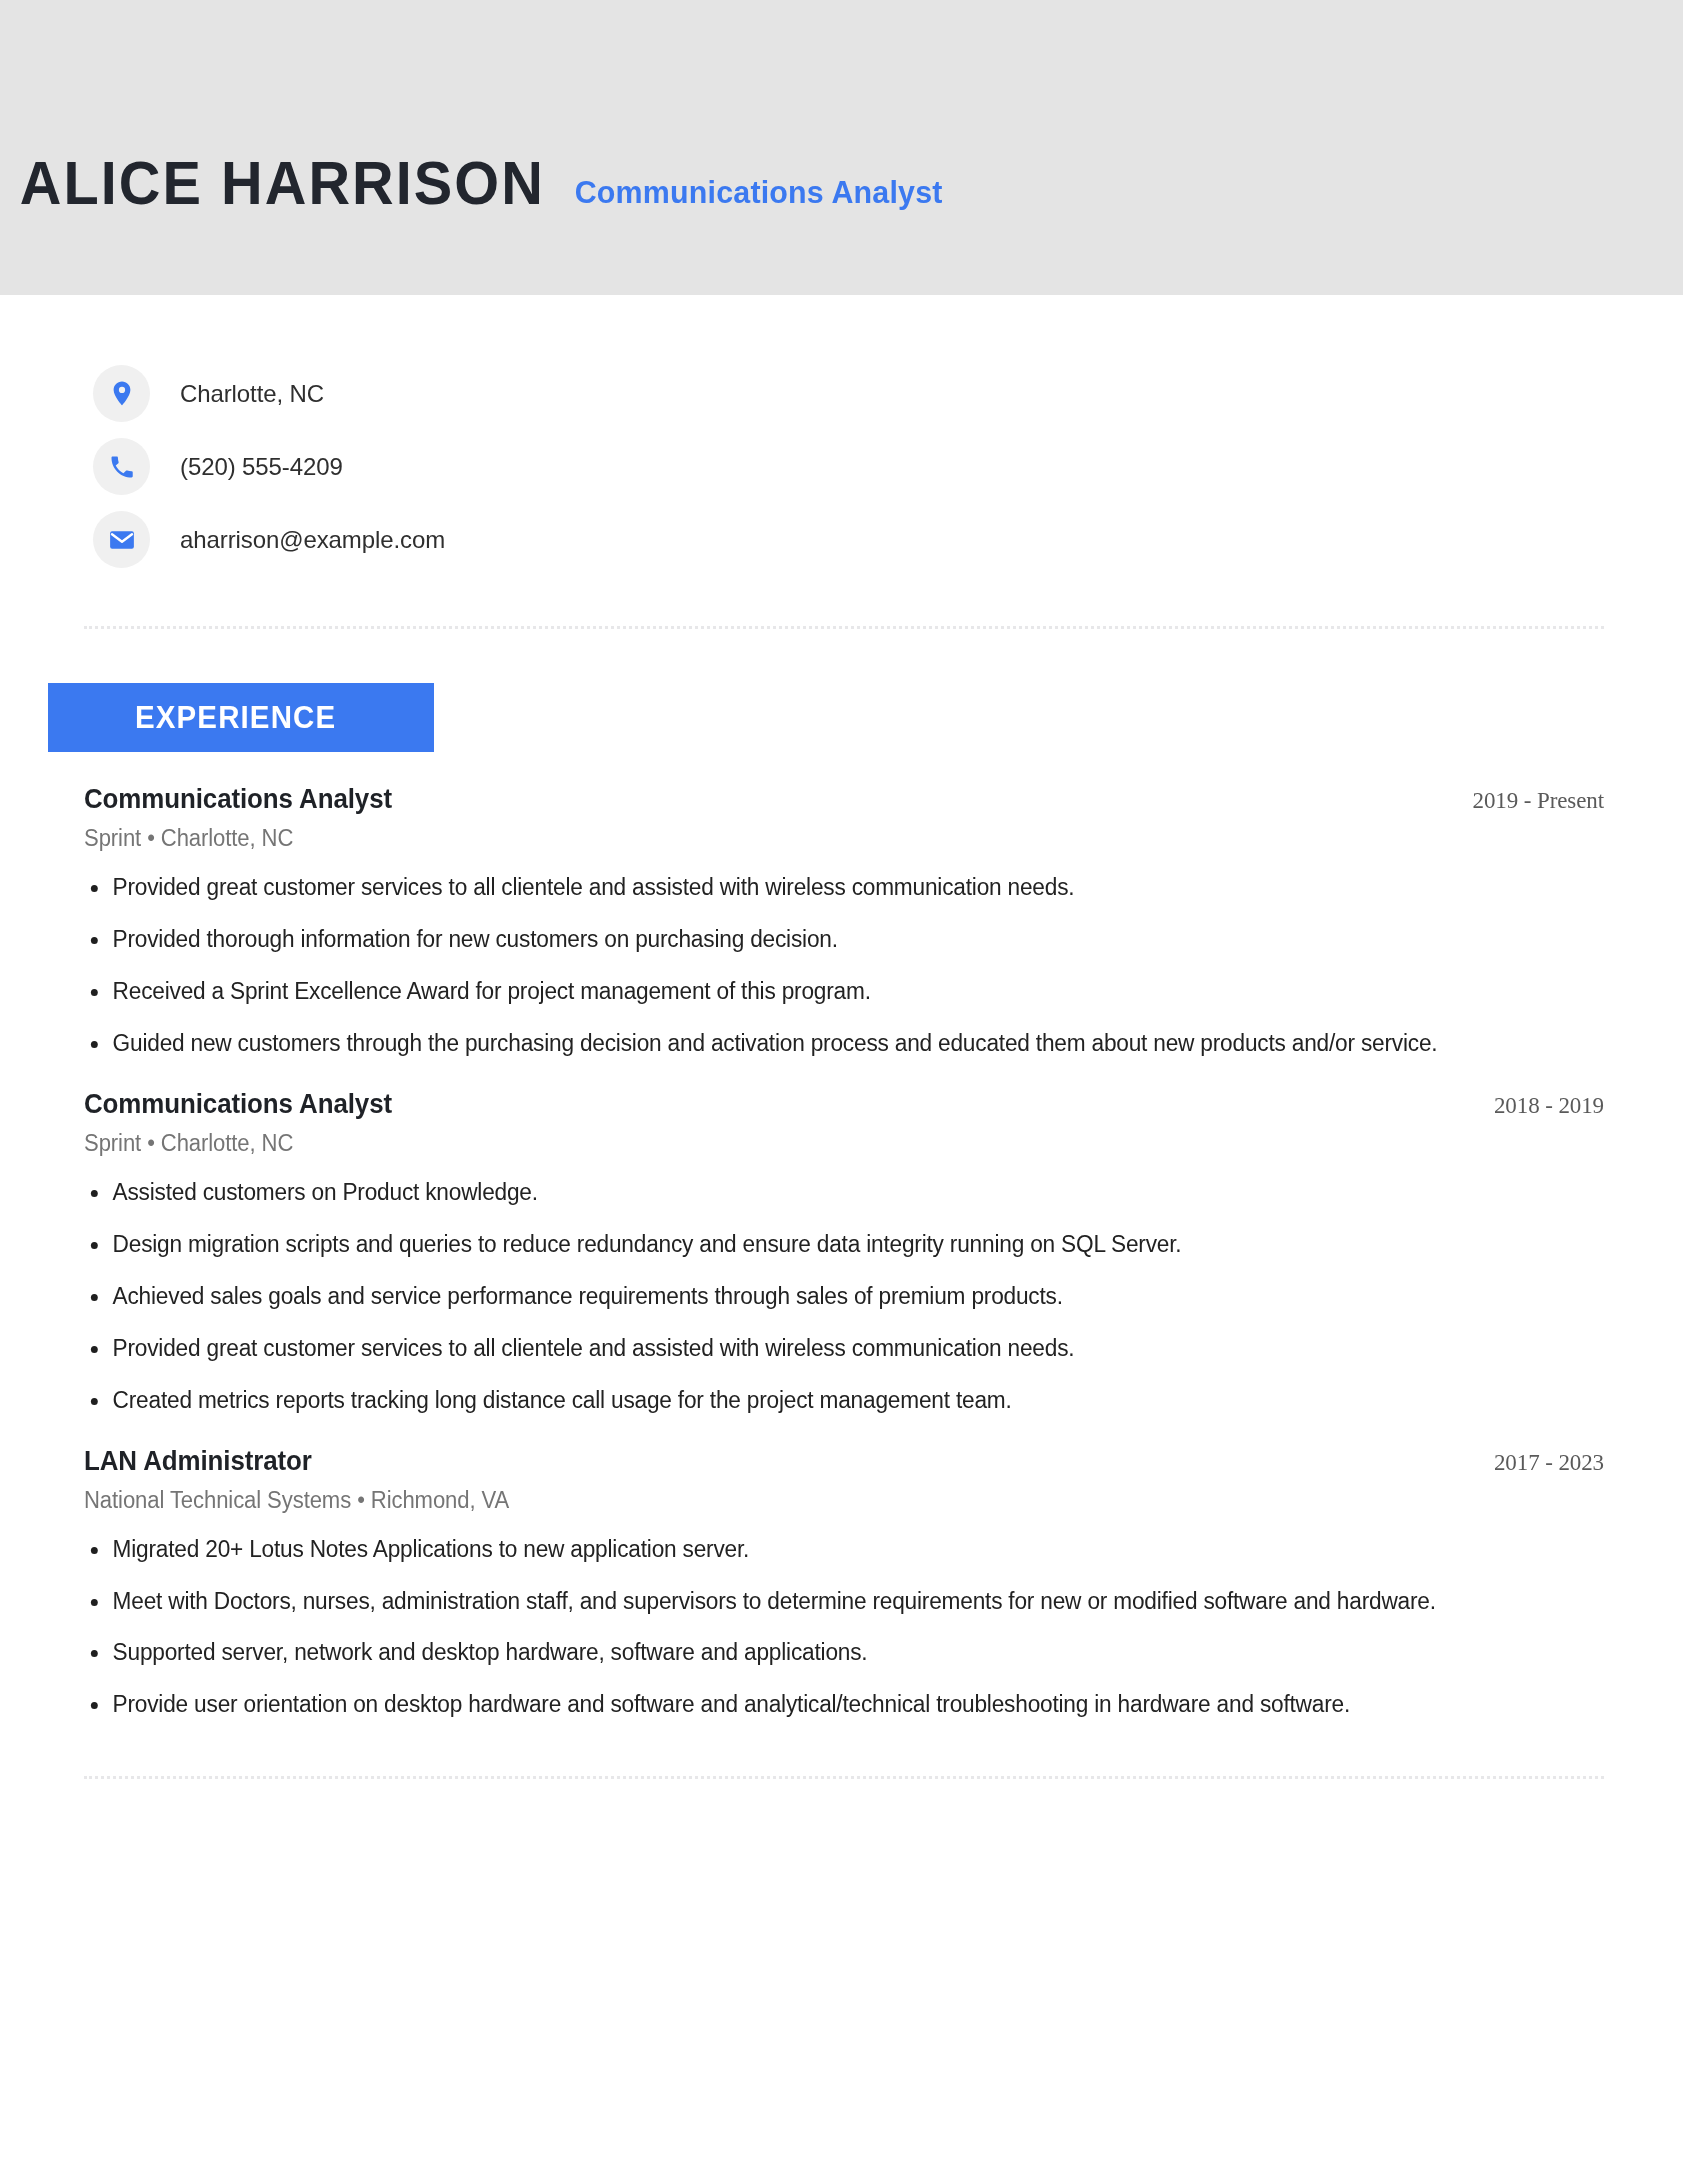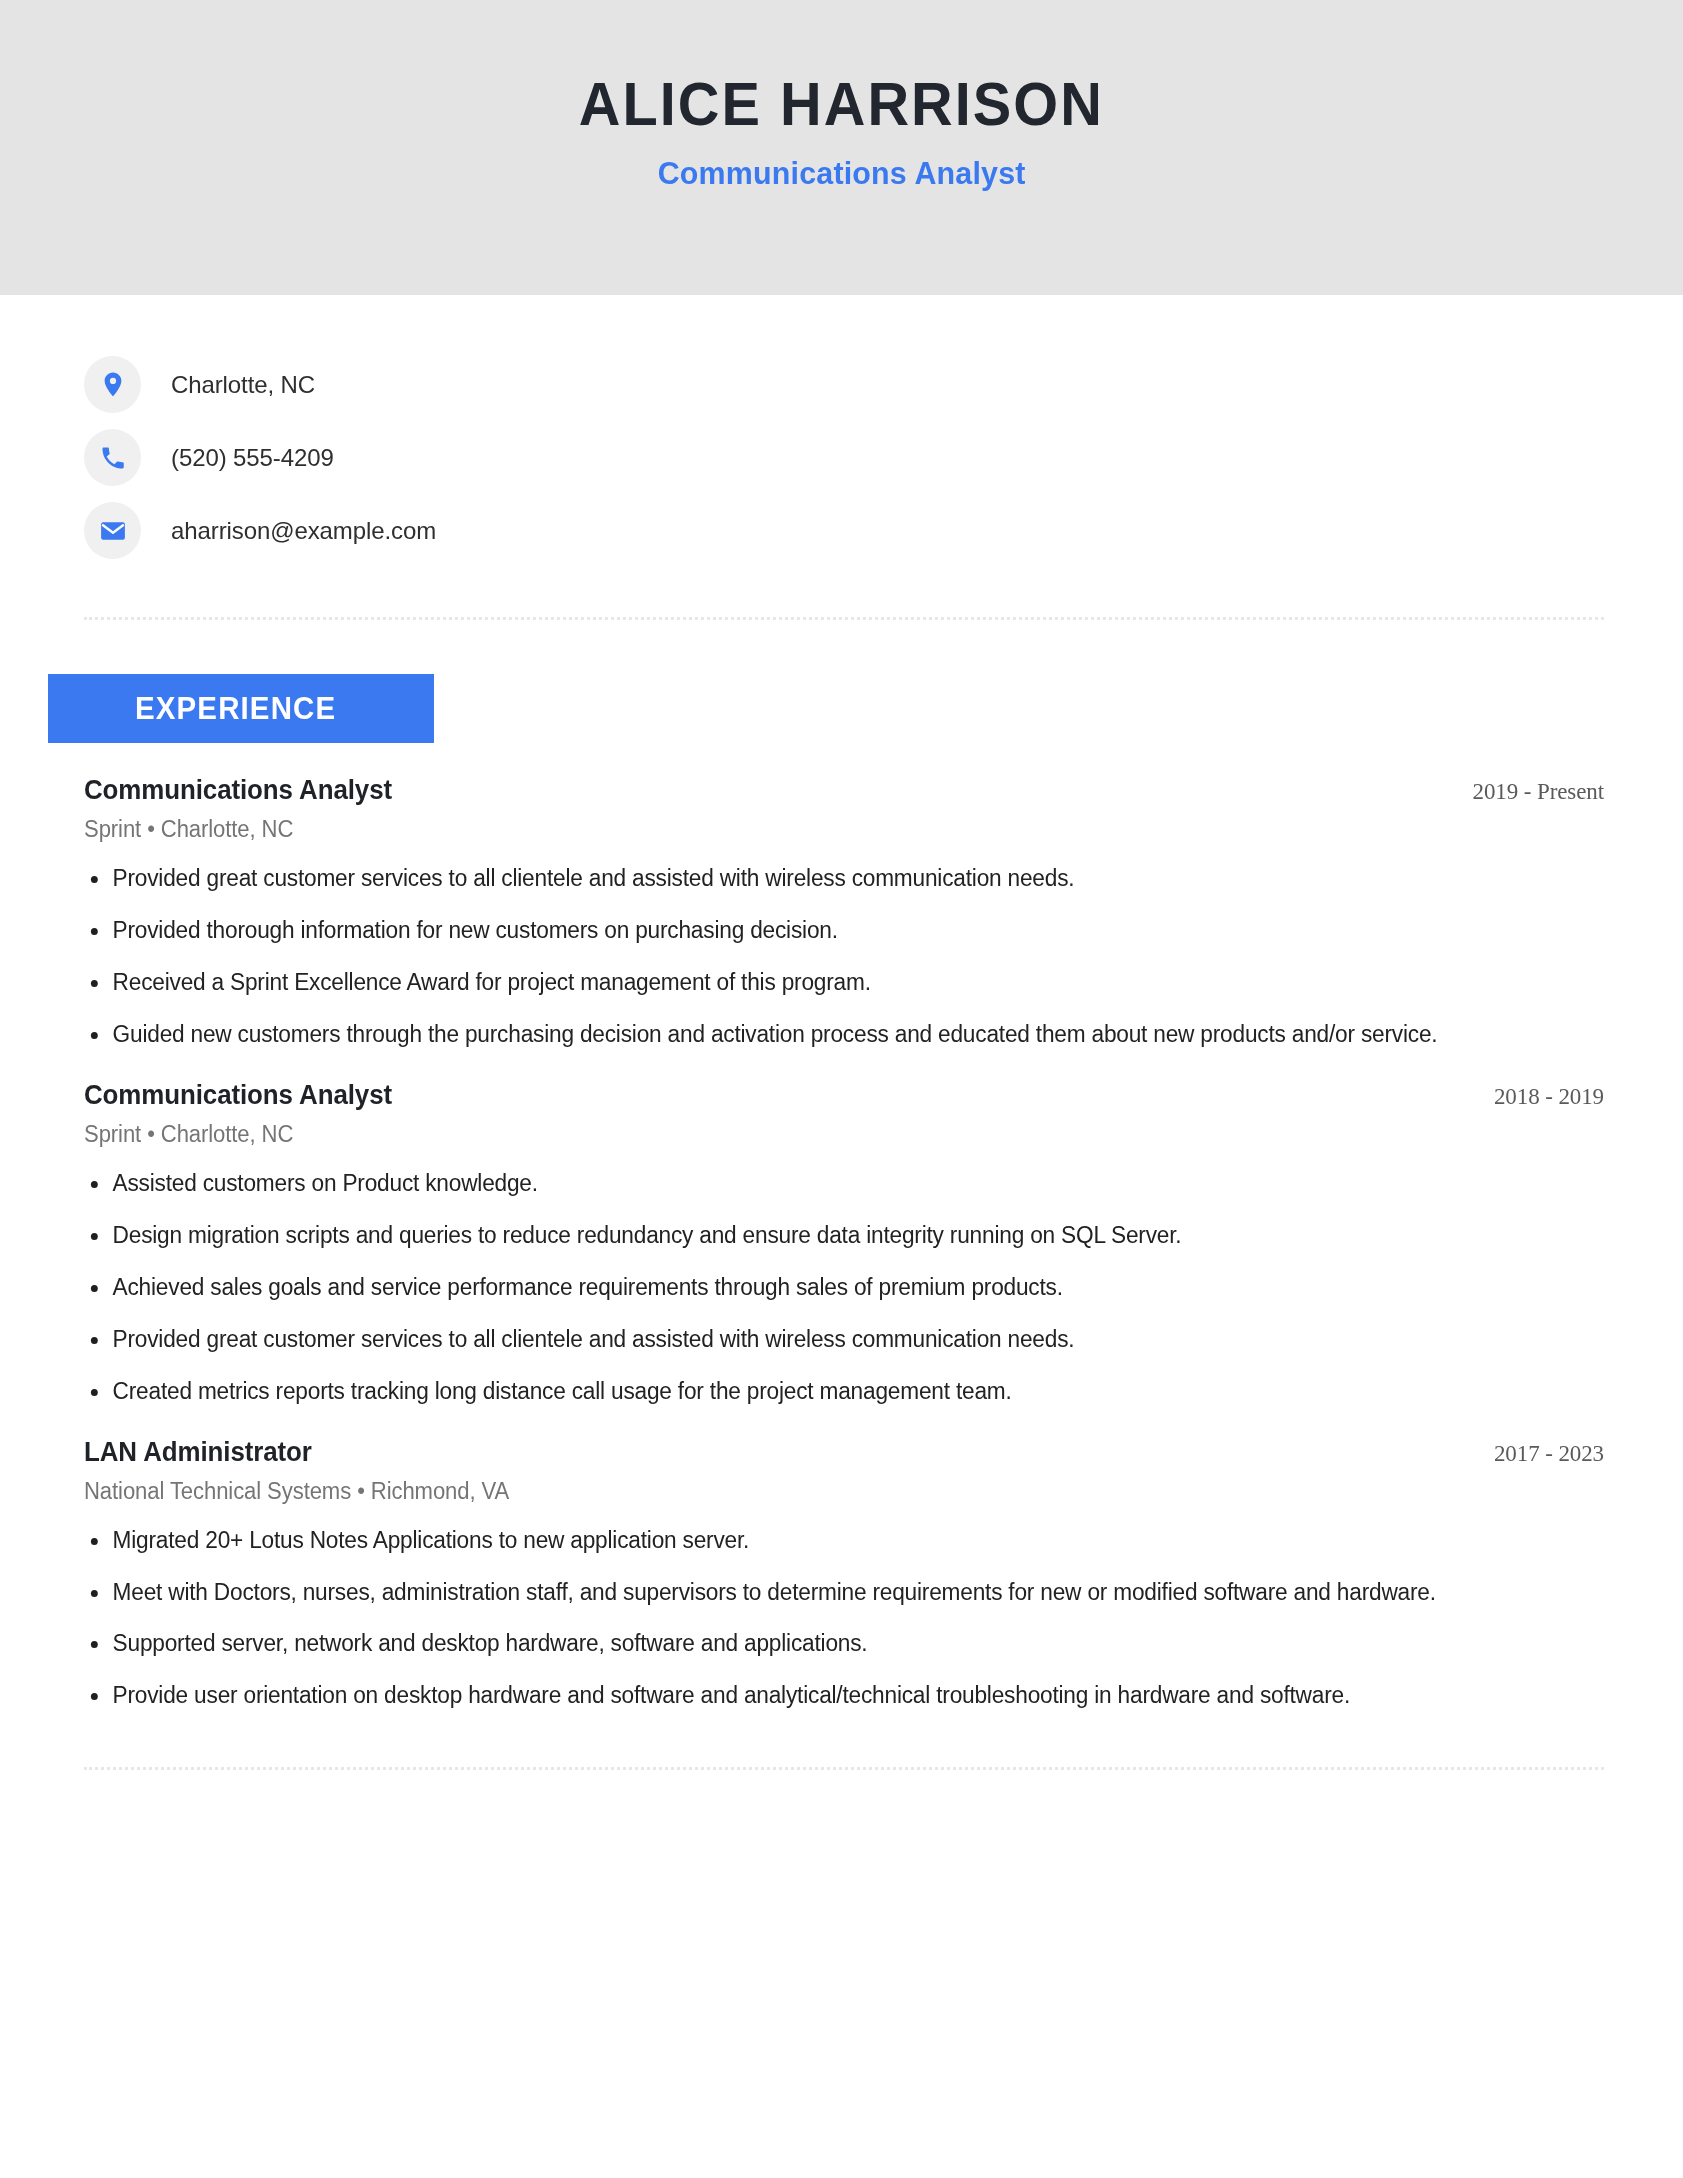--- a/index.html
+++ b/index.html
@@ -23,7 +23,7 @@
     background: #e4e4e4;
     box-sizing: border-box;
     display: flex;
-    flex-direction: column;
+    flex-direction: row;
     align-items: center;
     justify-content: flex-start;
     padding-top: 71px;

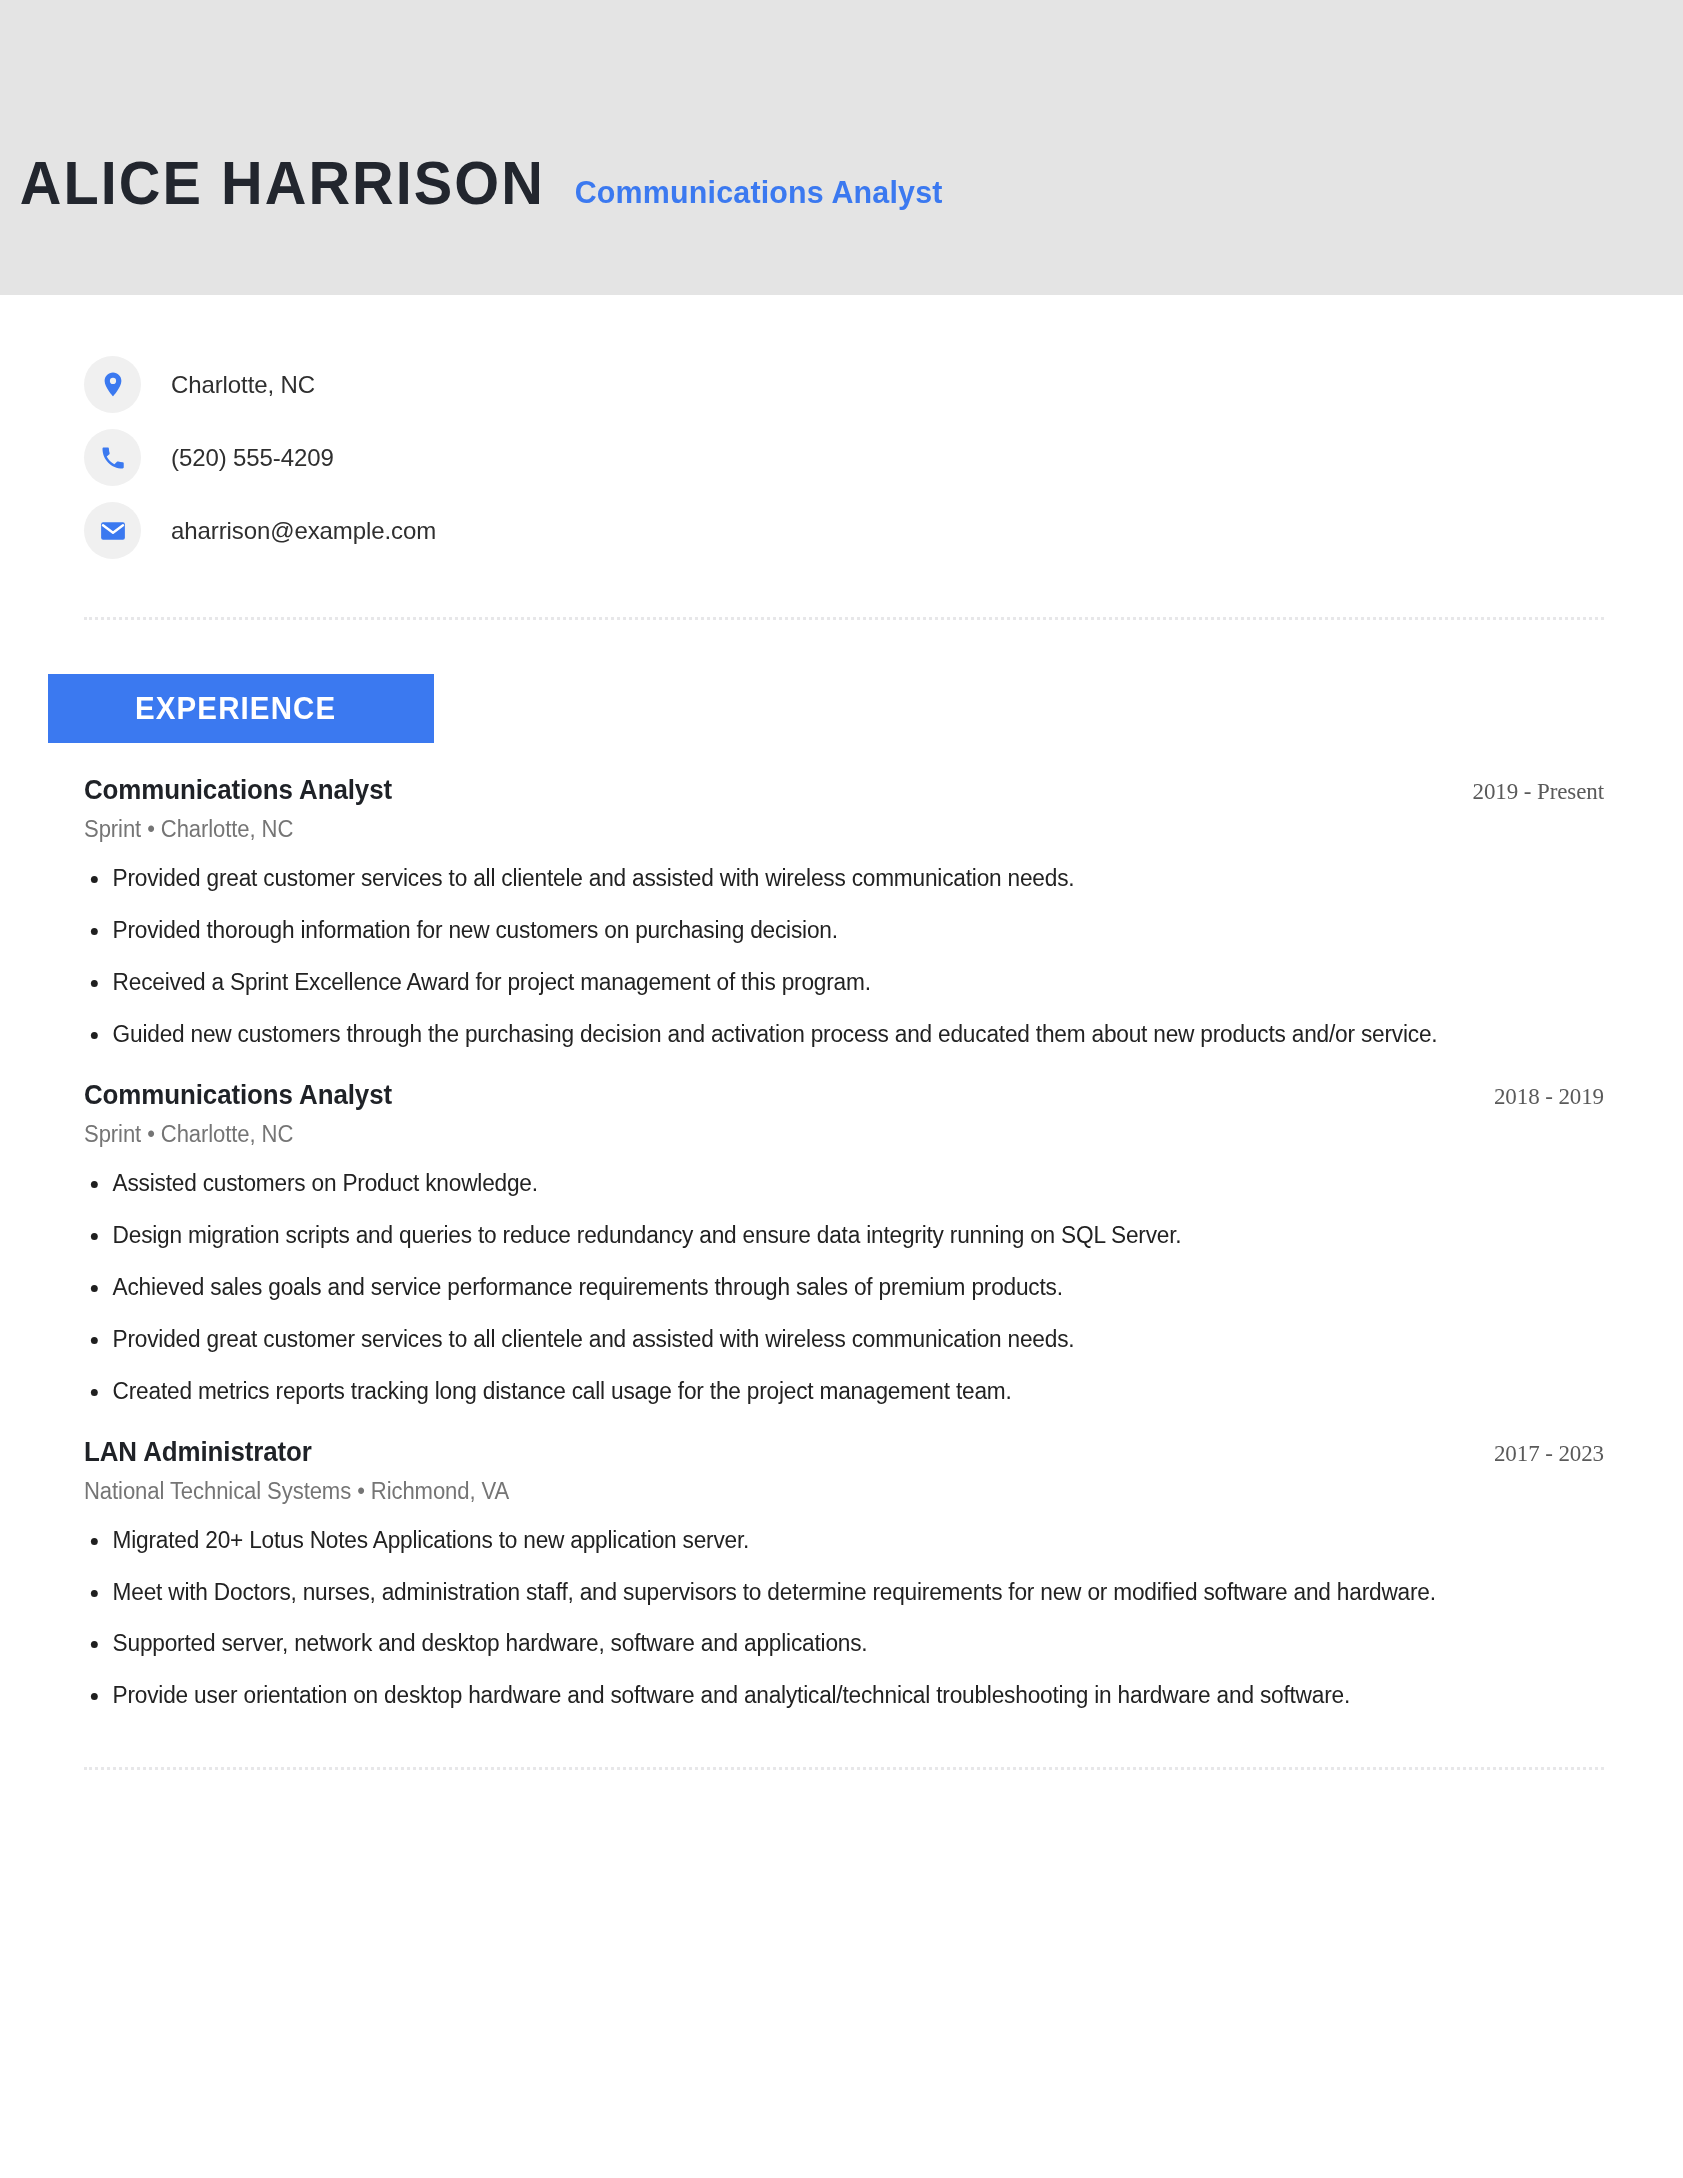--- a/index.html
+++ b/index.html
@@ -58,7 +58,7 @@
 
   
   .contact-list {
-    margin: 0;
+    margin: 9px;
     padding: 53px 0 0 0;
     list-style: none;
   }

